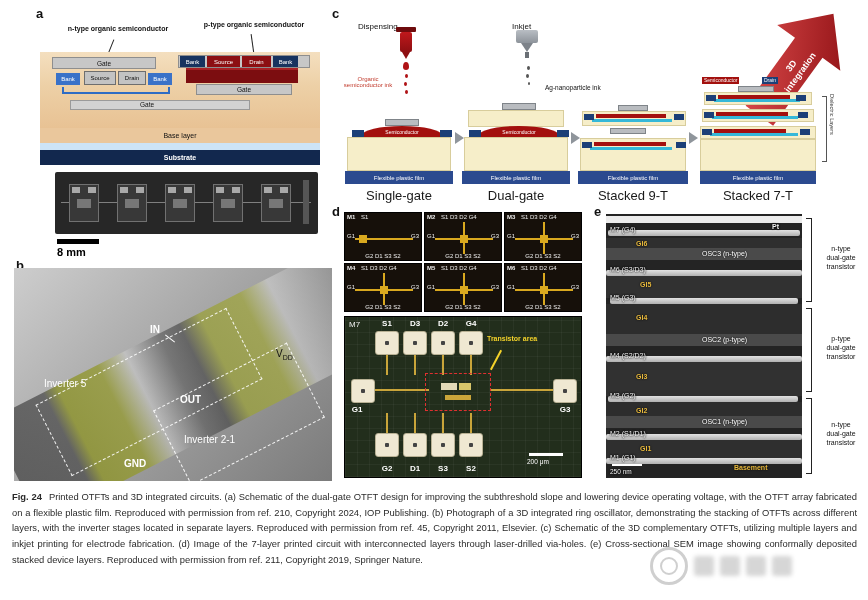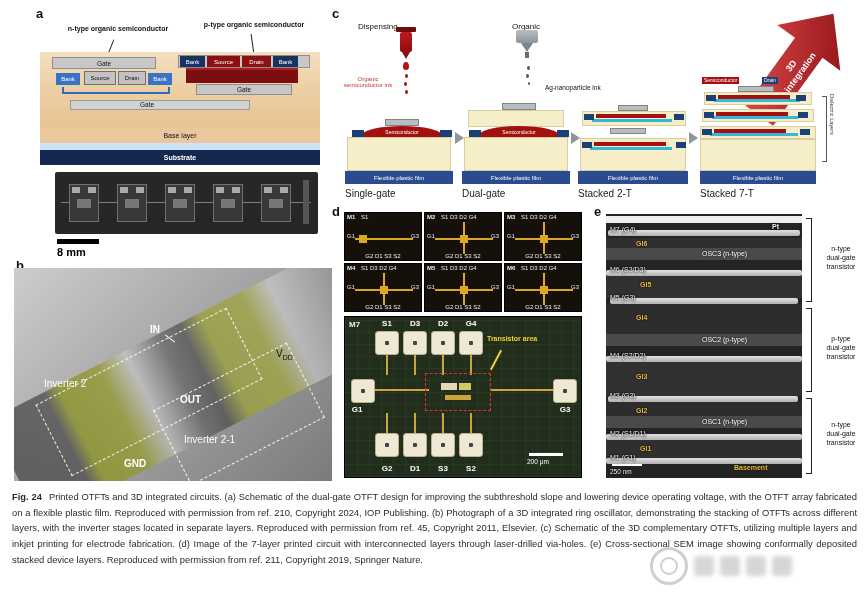--- a/index.html
+++ b/index.html
@@ -141,7 +141,7 @@
 <div class="a" style="left:405px;top:90px;width:3px;height:4px;background:#b01316;border-radius:50%"></div>
 <div class="a pre" style="left:340px;top:76px;width:56px;font-size:6px;color:#c0392b;text-align:center">Organic
 semiconductor ink</div>
-<div class="a" style="left:512px;top:22px;font-size:8px;color:#111">Organic</div>
+<div class="a" style="left:512px;top:22px;font-size:8px;color:#111">Inkjet</div>
 <div class="a" style="left:516px;top:30px;width:22px;height:13px;background:linear-gradient(#b9bec4,#8d939a);border-radius:2px"></div>
 <div class="a" style="left:521px;top:43px;width:0;height:0;border-left:6px solid transparent;border-right:6px solid transparent;border-top:9px solid #7d838a"></div>
 <div class="a" style="left:525px;top:52px;width:4px;height:6px;background:#6a6f75"></div>

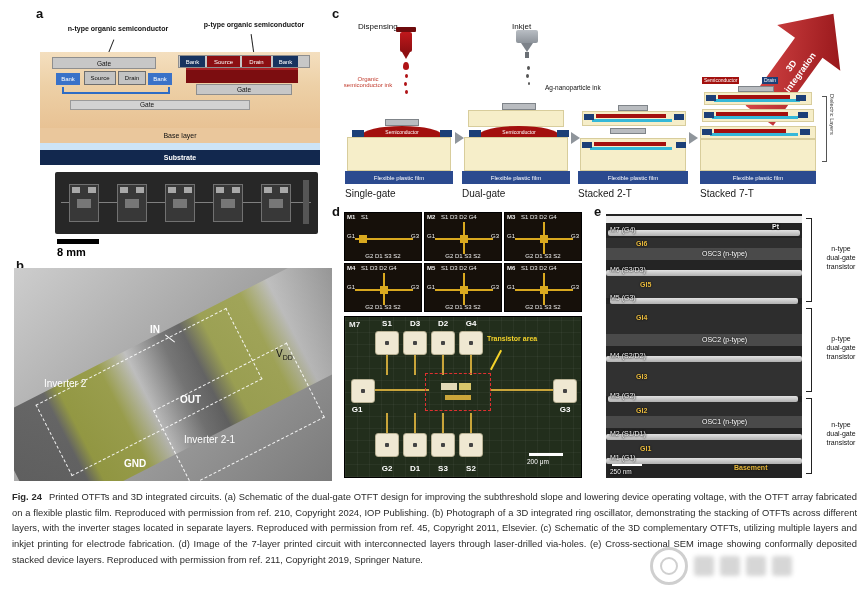--- a/index.html
+++ b/index.html
@@ -19,7 +19,7 @@
 .cp{position:absolute;background:#a9a9a9}
 .wl{color:#fff;font-size:10px}
 .film{background:#2b4a8f;color:#fff;font-size:6px;display:flex;align-items:center;justify-content:center}
-.devcap{font-size:10px;color:#1a1a1a;}
+.devcap{font-size:13px;color:#1a1a1a;text-align:center}
 .cream{background:#f6eec9;border:1px solid #d8cd9c}
 .semired{background:#a3100e;color:#fff;font-size:5px;display:flex;align-items:center;justify-content:center;border-radius:60% 60% 0 0/100% 100% 0 0}
 .gpad{background:#b9bcc0;border:1px solid #7f8489}

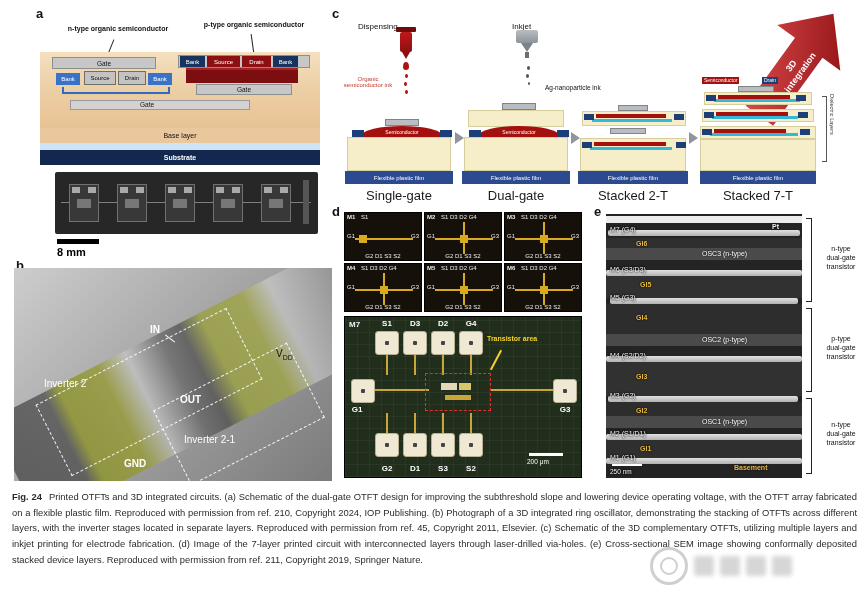--- a/index.html
+++ b/index.html
@@ -196,7 +196,7 @@
 <div class="a nv" style="left:582px;top:142px;width:10px;height:6px"></div>
 <div class="a nv" style="left:676px;top:142px;width:10px;height:6px"></div>
 <div class="a film" style="left:578px;top:171px;width:110px;height:13px">Flexible plastic film</div>
-<div class="a devcap" style="left:578px;top:188px;width:110px">Stacked 2-T</div>
+<div class="a devcap" style="left:578px;top:188px;width:110px">Stacked 9-T</div>
 
 <div class="a" style="left:702px;top:77px;background:#a3100e;color:#fff;font-size:5px;padding:0 2px;line-height:7px">Semiconductor</div>
 <div class="a" style="left:762px;top:77px;background:#1c3f77;color:#fff;font-size:5px;padding:0 2px;line-height:7px">Drain</div>

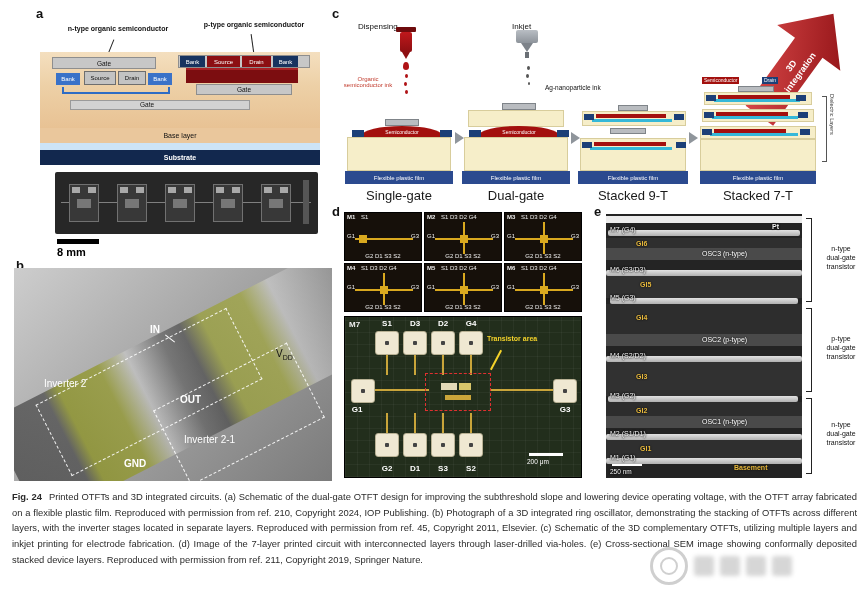--- a/index.html
+++ b/index.html
@@ -288,7 +288,7 @@
 </div>
 
 <div class="a" style="left:344px;top:316px;width:238px;height:162px;background-color:#222e1c;border:1px solid #000;background-image:repeating-linear-gradient(0deg,rgba(255,255,255,.04) 0 1px,transparent 1px 12px),repeating-linear-gradient(90deg,rgba(255,255,255,.04) 0 1px,transparent 1px 12px);overflow:hidden">
-  <span class="tl" style="left:4px;top:3px;font-size:8px;font-weight:bold">M7</span>
+  <span class="tl" style="left:4px;top:3px;font-size:8px;font-weight:normal">M7</span>
   <span class="m7l" style="left:30px;top:2px">S1</span>
   <span class="m7l" style="left:58px;top:2px">D3</span>
   <span class="m7l" style="left:86px;top:2px">D2</span>

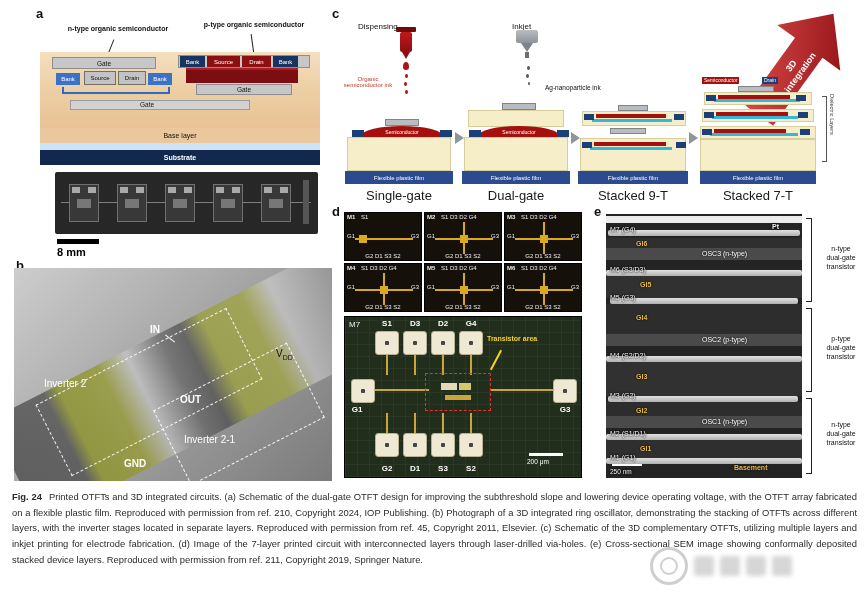--- a/index.html
+++ b/index.html
@@ -124,7 +124,7 @@
   <div class="a wl" style="left:136px;top:56px;font-weight:bold">IN</div>
   <div class="a" style="left:150px;top:70px;width:12px;height:1px;background:#fff;transform:rotate(38deg)"></div>
   <div class="a" style="left:262px;top:80px;font-size:10px;color:#111"><span>V</span><sub style="font-size:7px">DD</sub></div>
-  <div class="a wl" style="left:30px;top:110px">Inverter 2</div>
+  <div class="a wl" style="left:30px;top:110px">Inverter 5</div>
   <div class="a wl" style="left:166px;top:126px;font-weight:bold">OUT</div>
   <div class="a wl" style="left:170px;top:166px">Inverter 2-1</div>
   <div class="a wl" style="left:110px;top:190px;font-weight:bold">GND</div>

